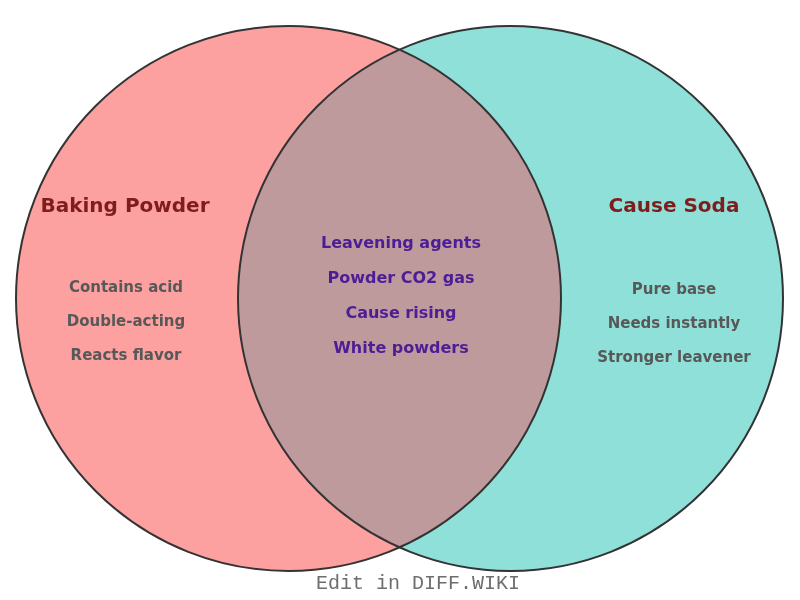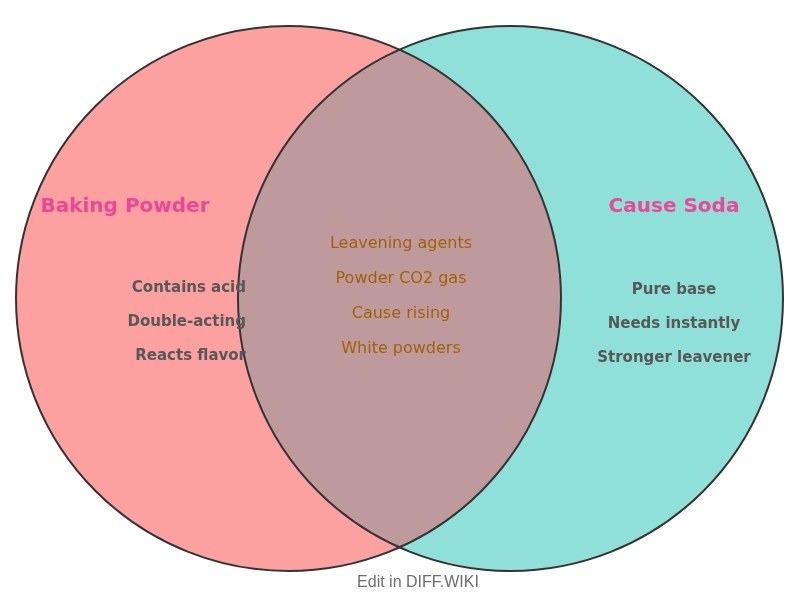--- a/index.html
+++ b/index.html
@@ -27,7 +27,7 @@
   .circle-title {
     font-size: 20px;
     font-weight: bold;
-    color: #ec4899;
+    color: #7f1d1d;
     line-height: 22px;
   }
   .side-item {

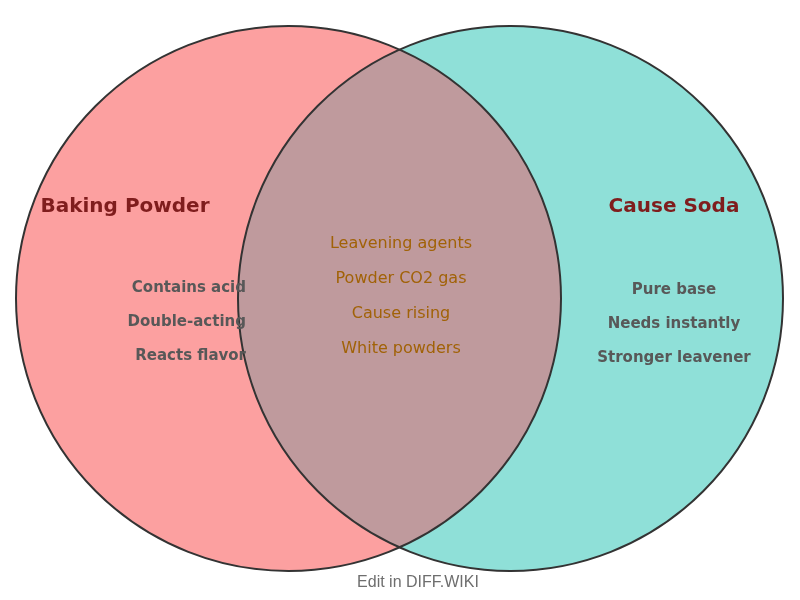--- a/index.html
+++ b/index.html
@@ -39,8 +39,8 @@
   }
   .mid-item {
     font-size: 16px;
-    font-weight: normal;
-    color: #a16207;
+    font-weight: bold;
+    color: #4c1d95;
     line-height: 35px;
     white-space: nowrap;
   }

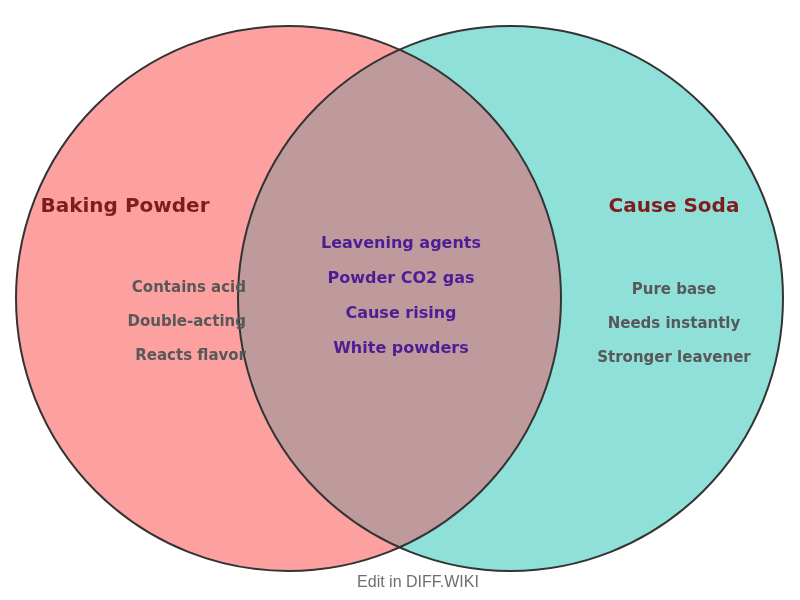--- a/index.html
+++ b/index.html
@@ -86,7 +86,7 @@
 
   <div class="text-layer circle-title" style="left:549px; top:194px; width:250px;">Cause Soda</div>
 
-  <div class="text-layer" style="left:6px; top:270px; width:240px;text-align:right;">
+  <div class="text-layer" style="left:6px; top:270px; width:240px;">
     <div class="side-item">Contains acid</div>
     <div class="side-item">Double-acting</div>
     <div class="side-item">Reacts flavor</div>

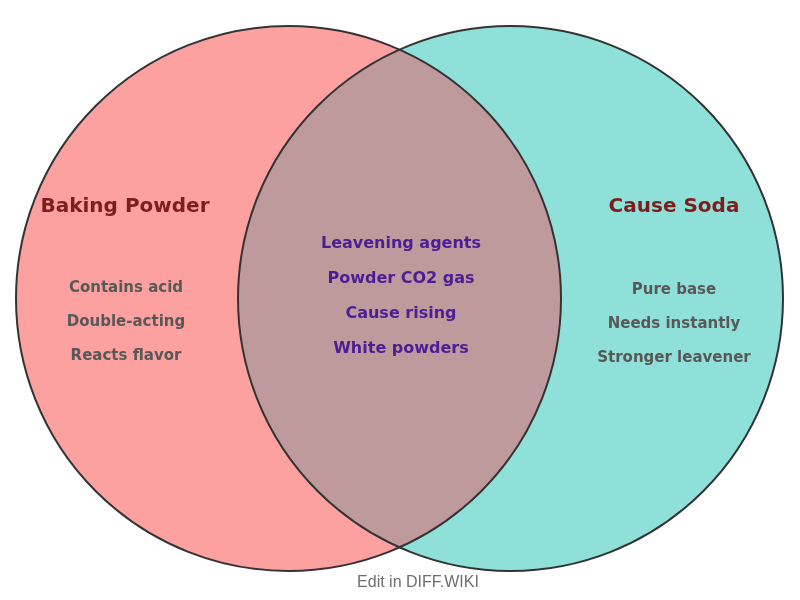--- a/index.html
+++ b/index.html
@@ -52,8 +52,8 @@
     text-align: center;
   }
   #footer a {
-    font-family: Liberation Sans, sans-serif;
-    font-size: 16px;
+    font-family: Liberation Mono, monospace;
+    font-size: 20px;
     color: #6e6e6e;
     text-decoration: none;
     cursor: pointer;

